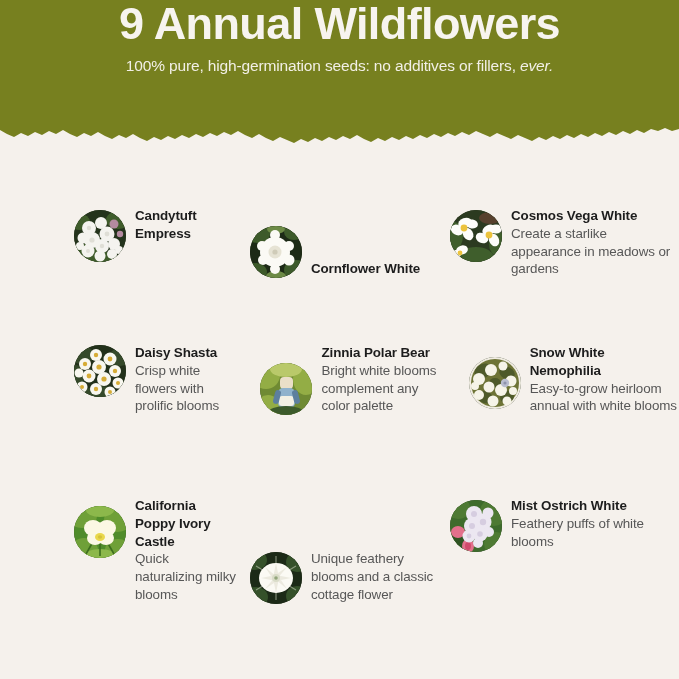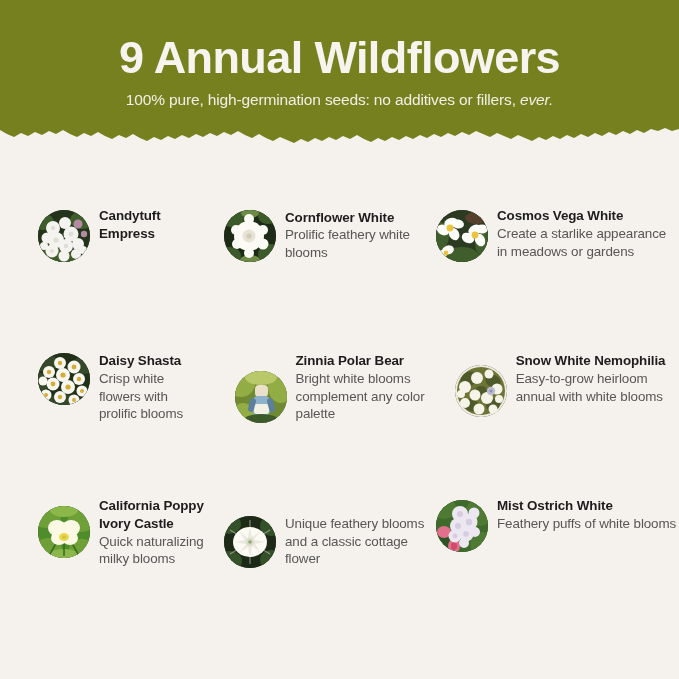--- a/index.html
+++ b/index.html
@@ -47,7 +47,6 @@
   }
   #title {
     margin: 0;
-    padding-top: 34px;
     font-size: 45px;
     font-weight: bold;
     letter-spacing: -0.6px;

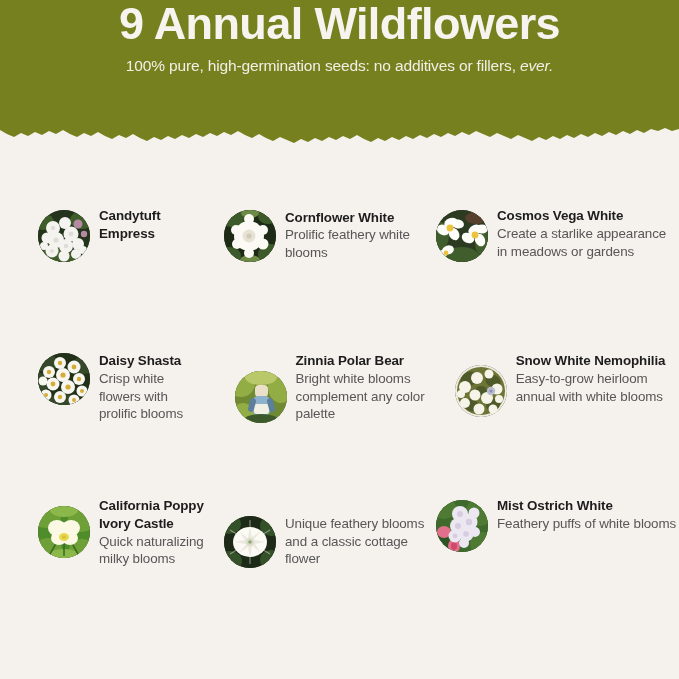--- a/index.html
+++ b/index.html
@@ -90,7 +90,7 @@
     align-items: flex-start;
     box-sizing: border-box;
   }
-  .col-0 { width: 213px; padding-left: 38px; }
+  .col-0 { width: 213px; padding-left: 38px; margin-left: 36px; }
   .col-1 { width: 217px; padding-left: 11px; align-items: flex-end; }
   .col-2 { width: 249px; padding-left: 6px; }
 

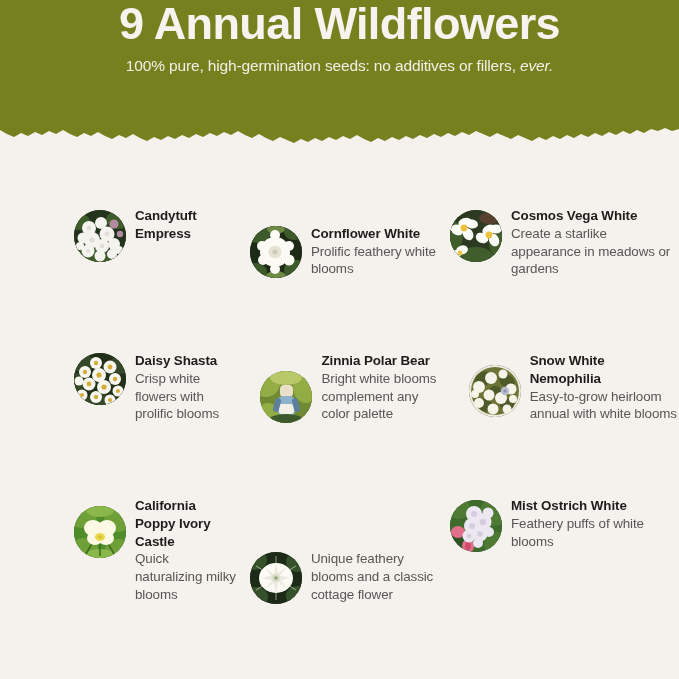--- a/index.html
+++ b/index.html
@@ -242,7 +242,6 @@
         </div>
         <div class="copy">
           <p class="name">Cornflower White</p>
-          <p class="desc">Prolific feathery white blooms</p>
         </div>
       </div>
 

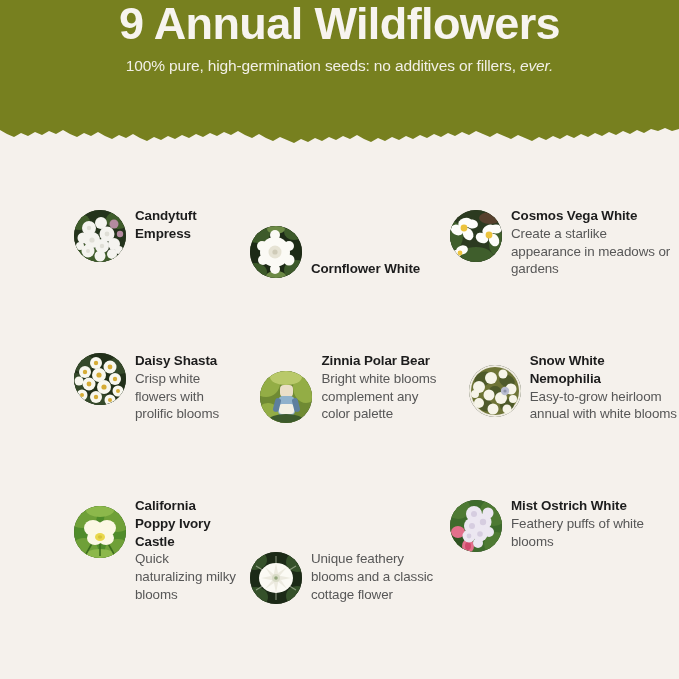--- a/index.html
+++ b/index.html
@@ -82,7 +82,7 @@
     display: flex;
   }
   .row-0 { top: 55px; }
-  .row-1 { top: 200px; gap: 24px; }
+  .row-1 { top: 192px; gap: 24px; }
   .row-2 { top: 345px; }
 
   .item {

